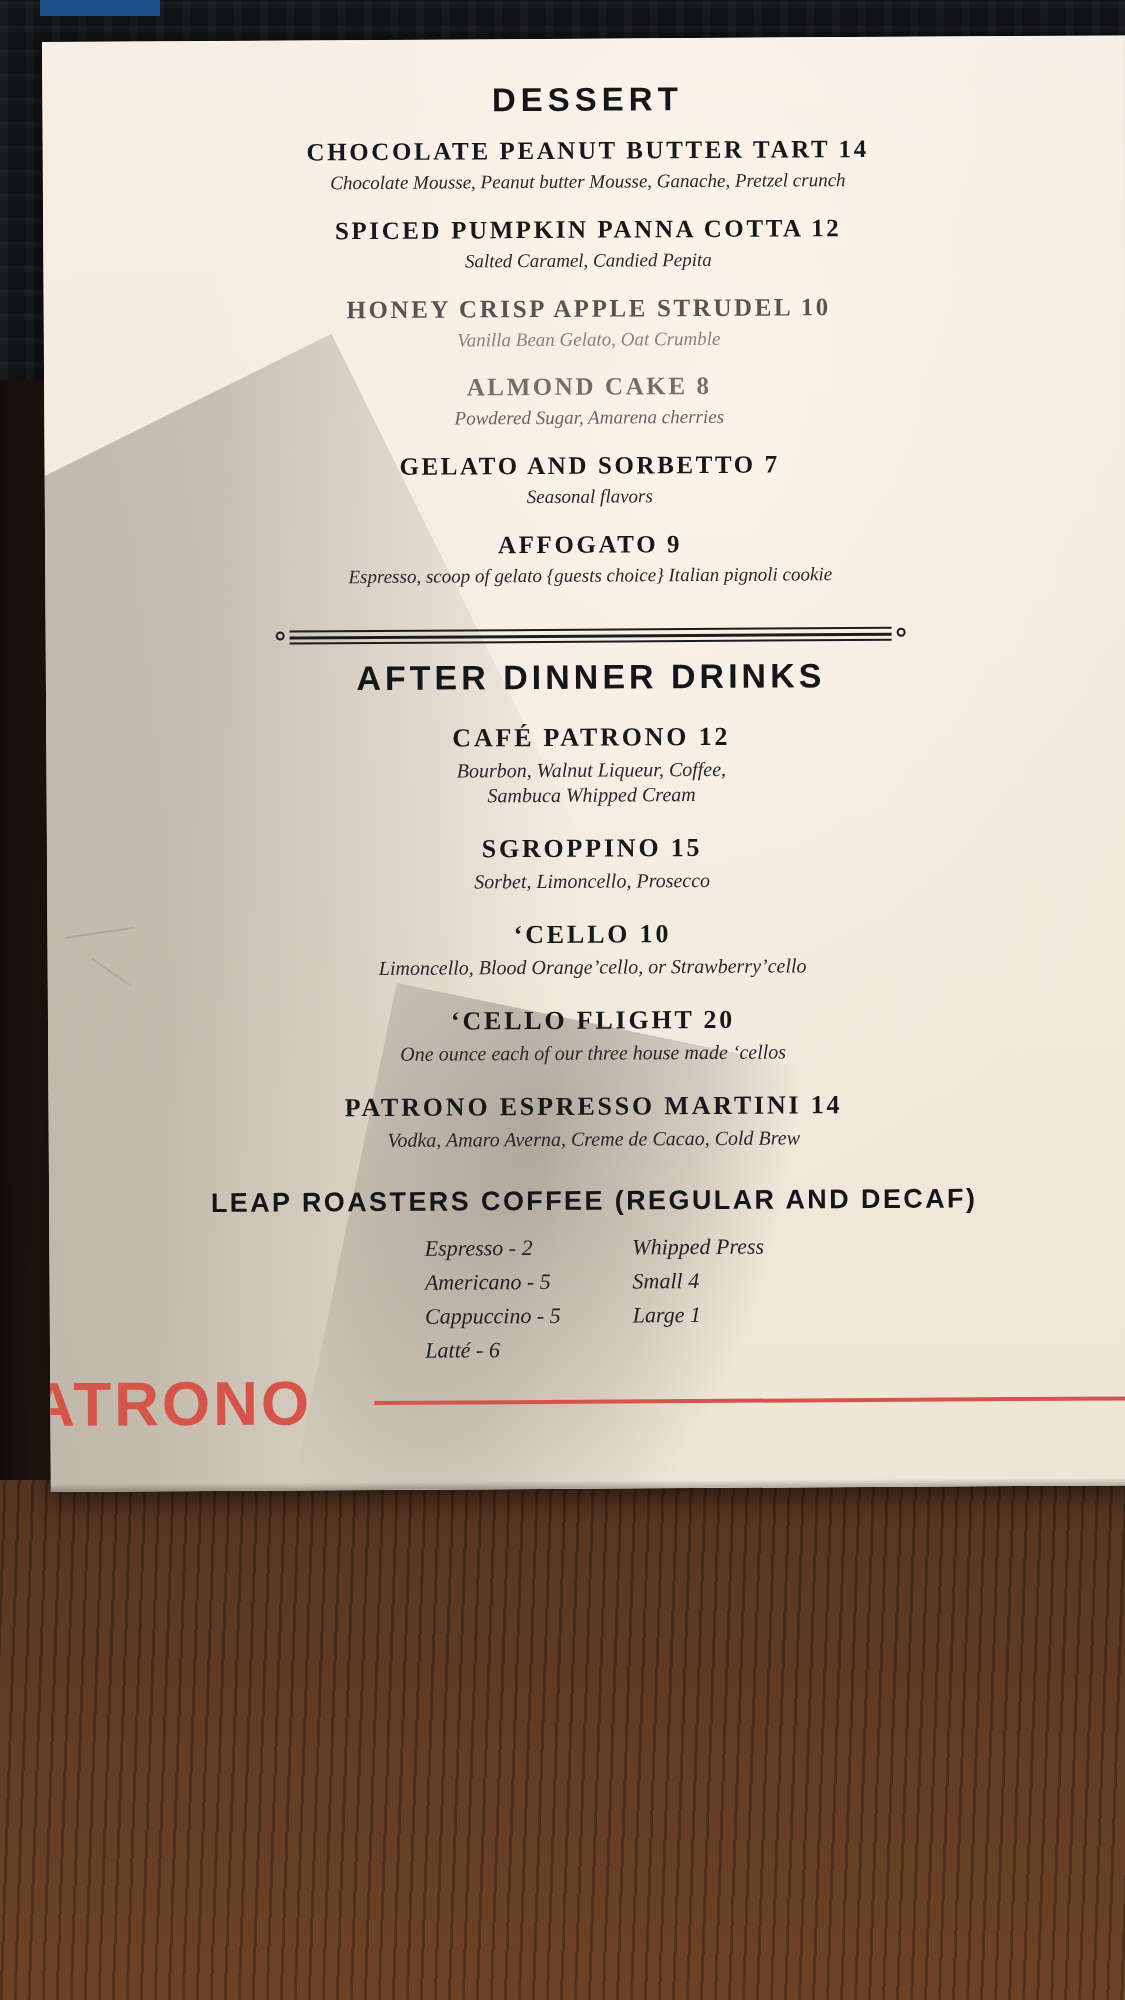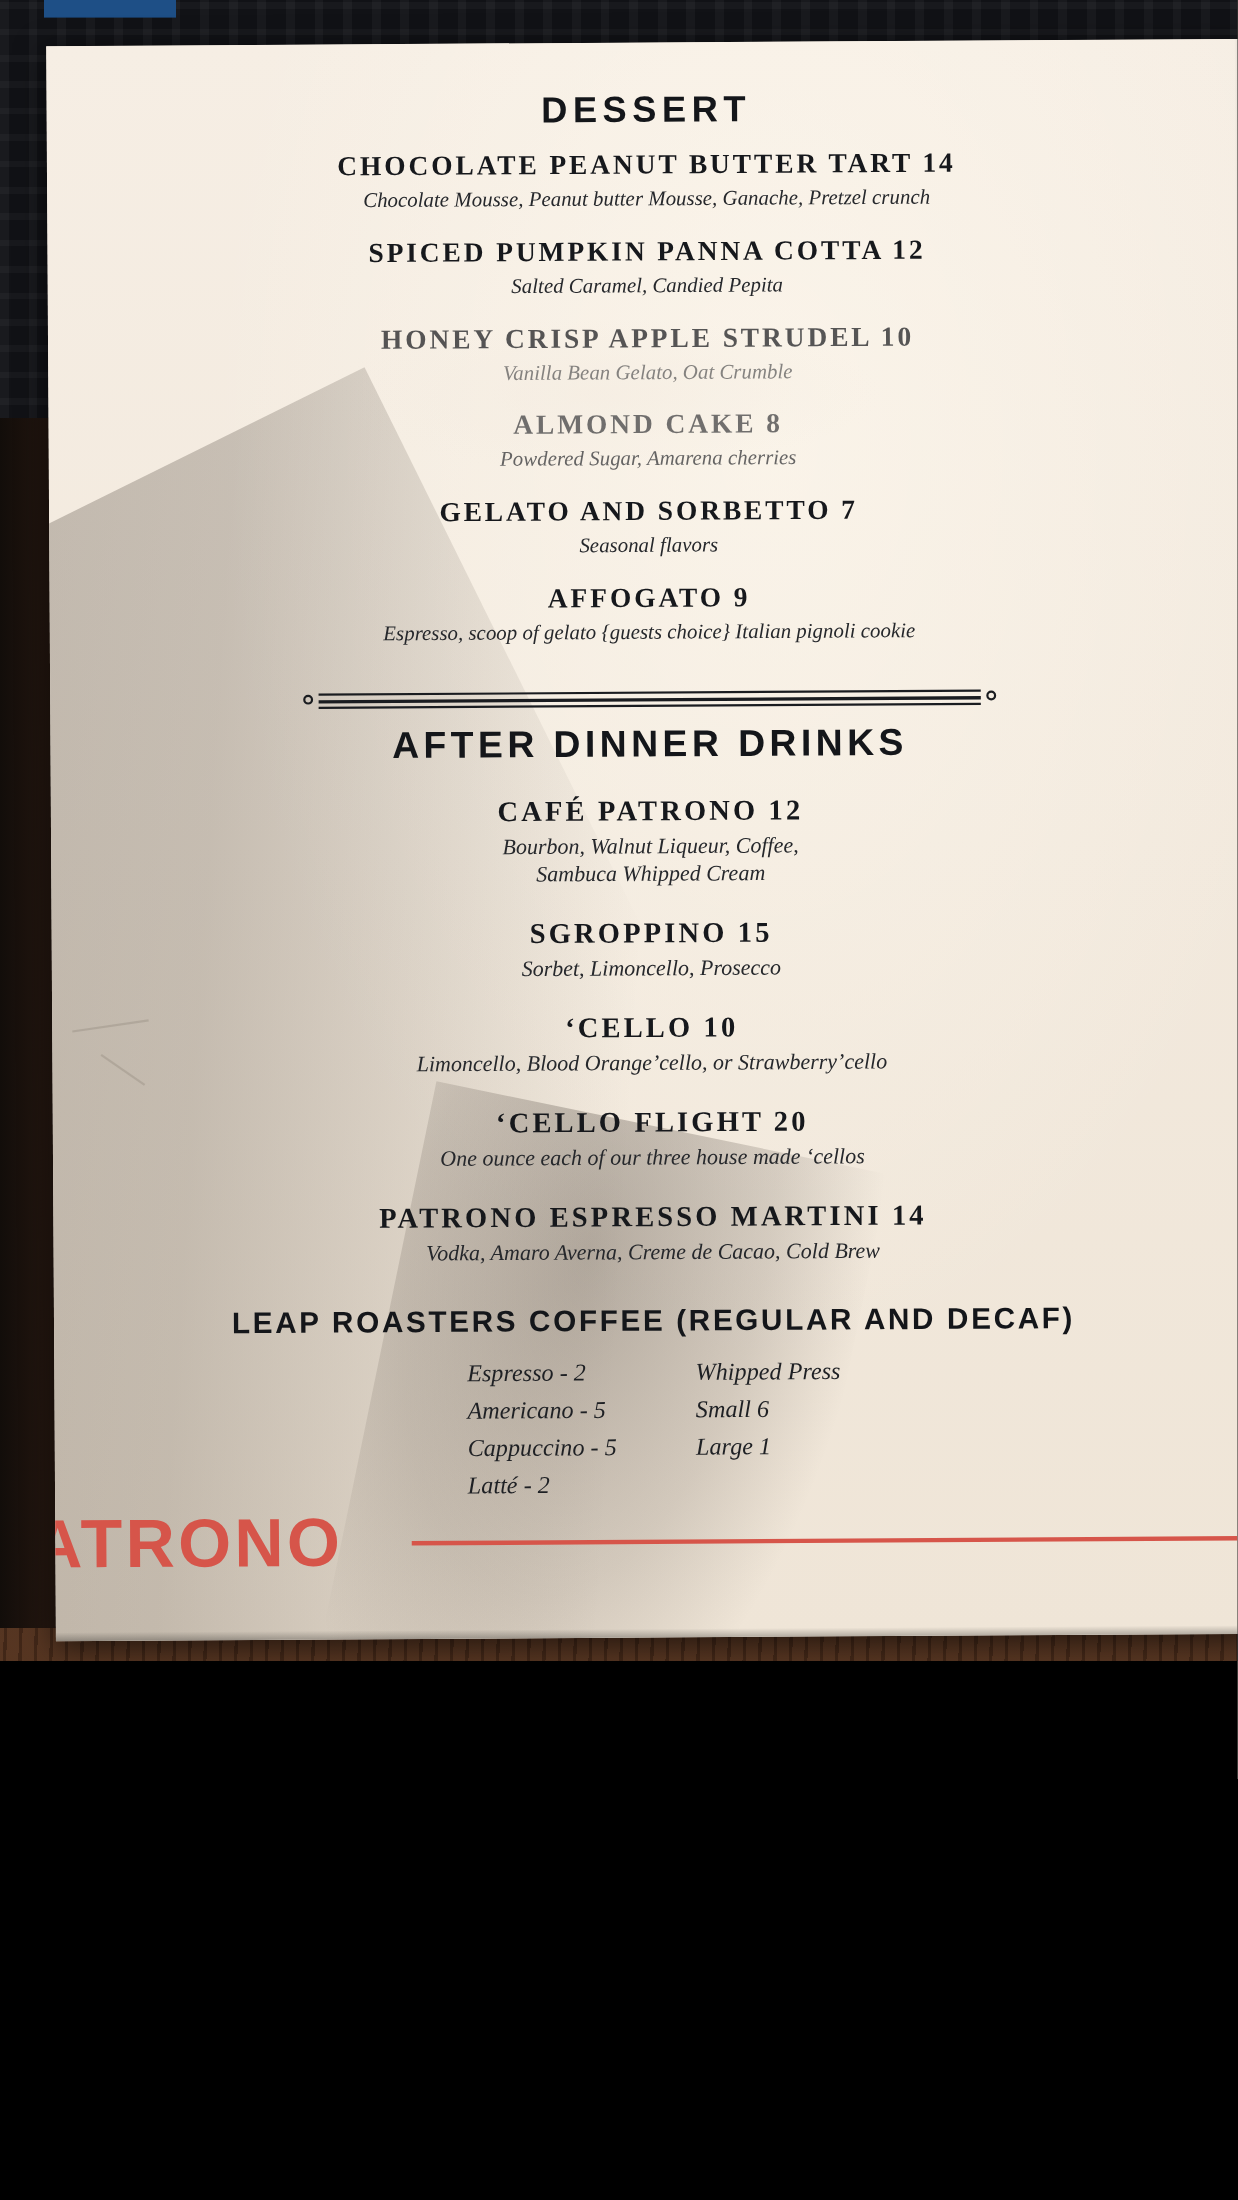--- a/index.html
+++ b/index.html
@@ -14,7 +14,7 @@
   #scene {
     position: relative;
     width: 1125px;
-    height: 1510px;
+    height: 2000px;
     background: #1a1a1c;
     overflow: hidden;
   }

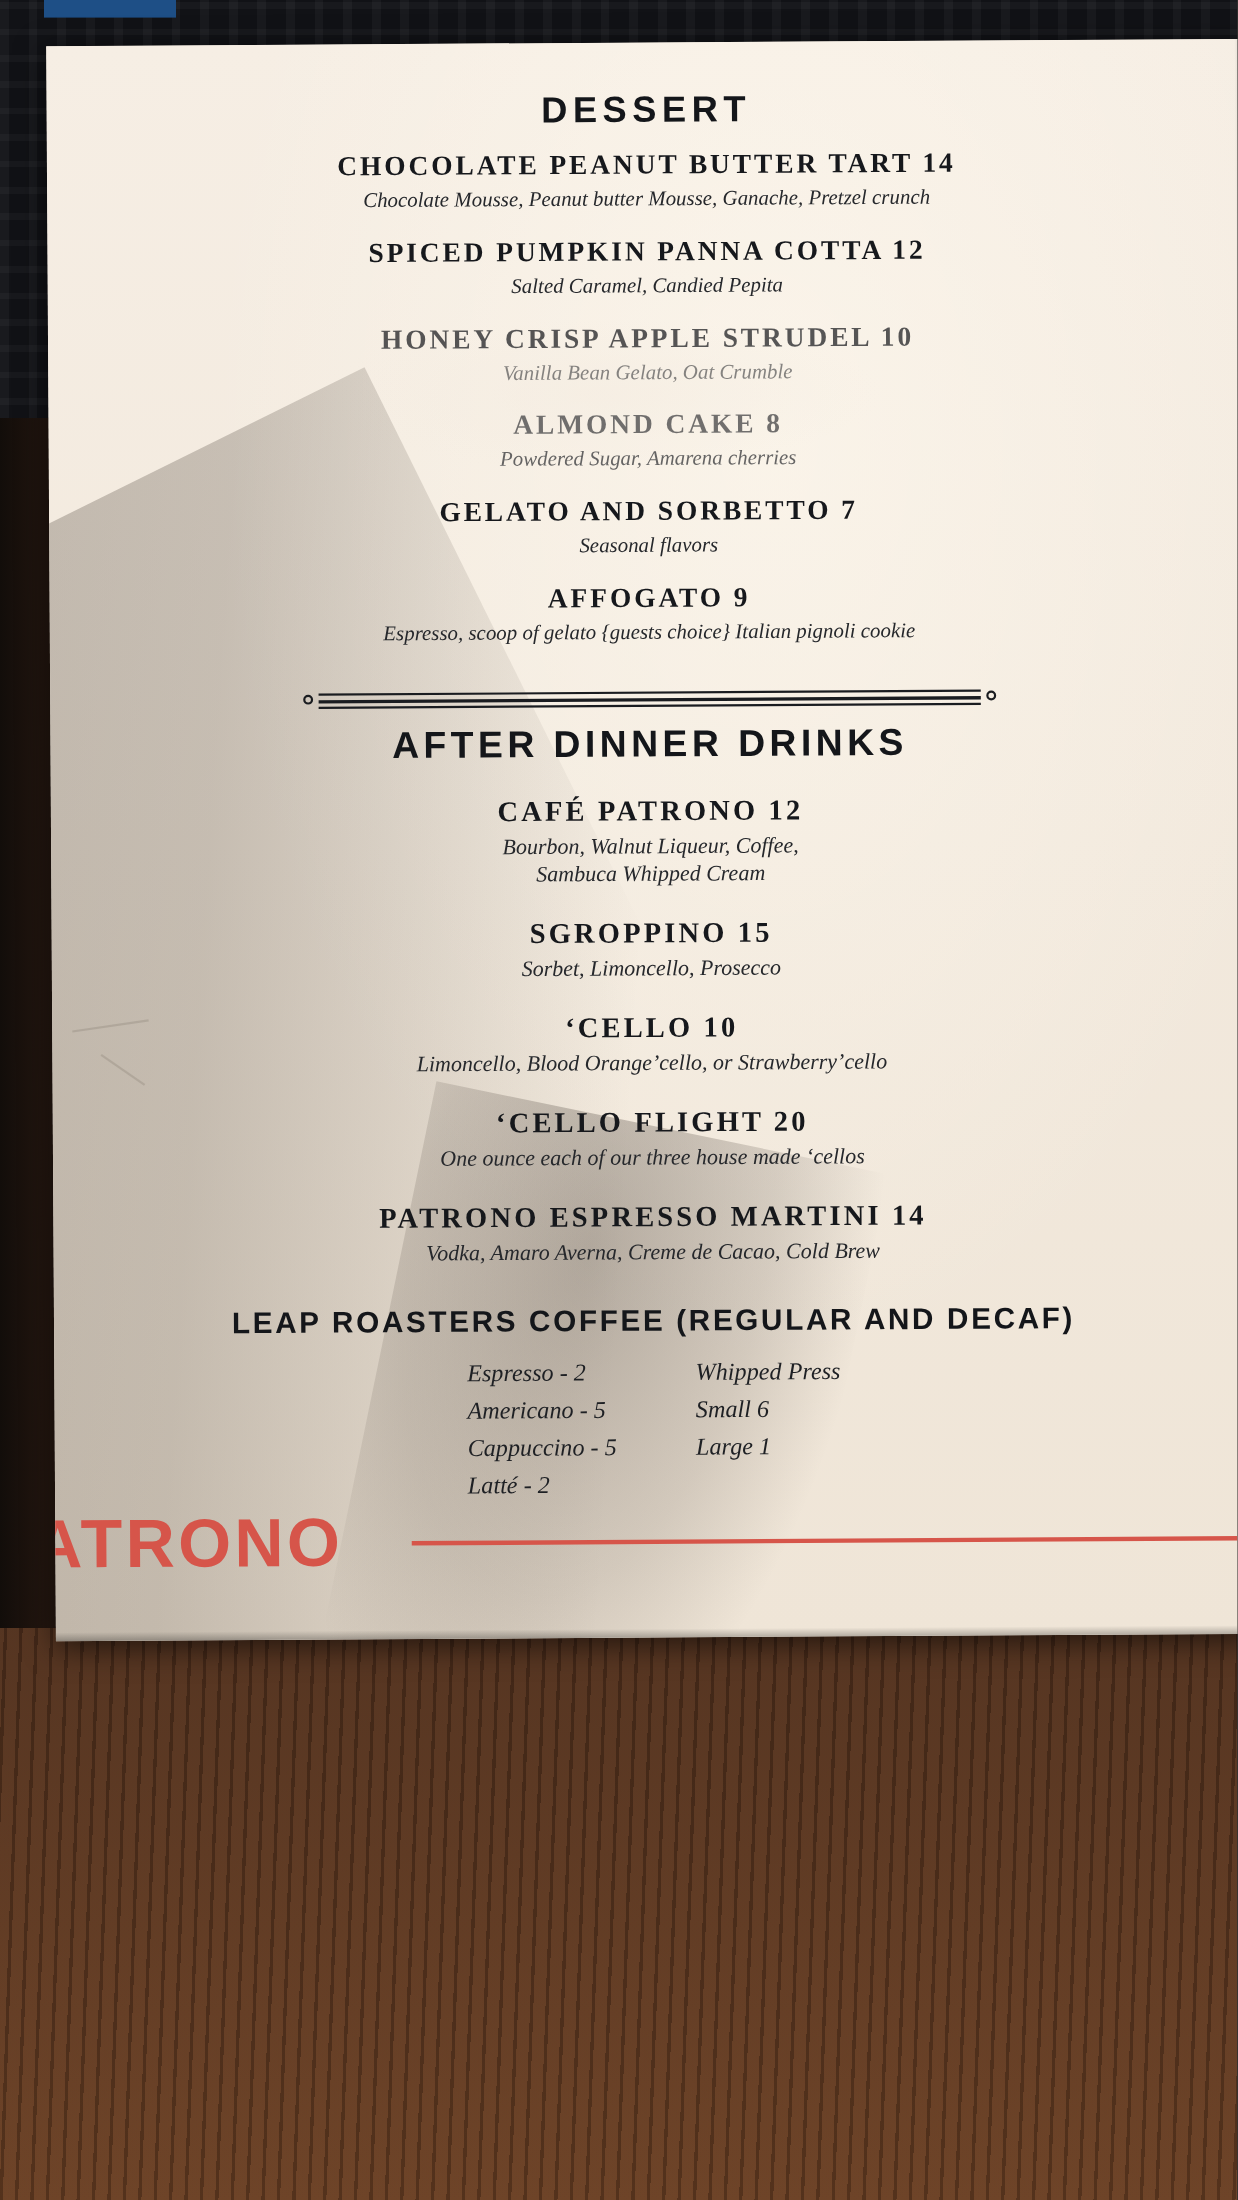--- a/index.html
+++ b/index.html
@@ -340,7 +340,7 @@
         </div>
         <div class="coffee-col">
           <div>Whipped Press</div>
-          <div>Small 6</div>
+          <div>Small 4</div>
           <div>Large 1</div>
         </div>
       </div>

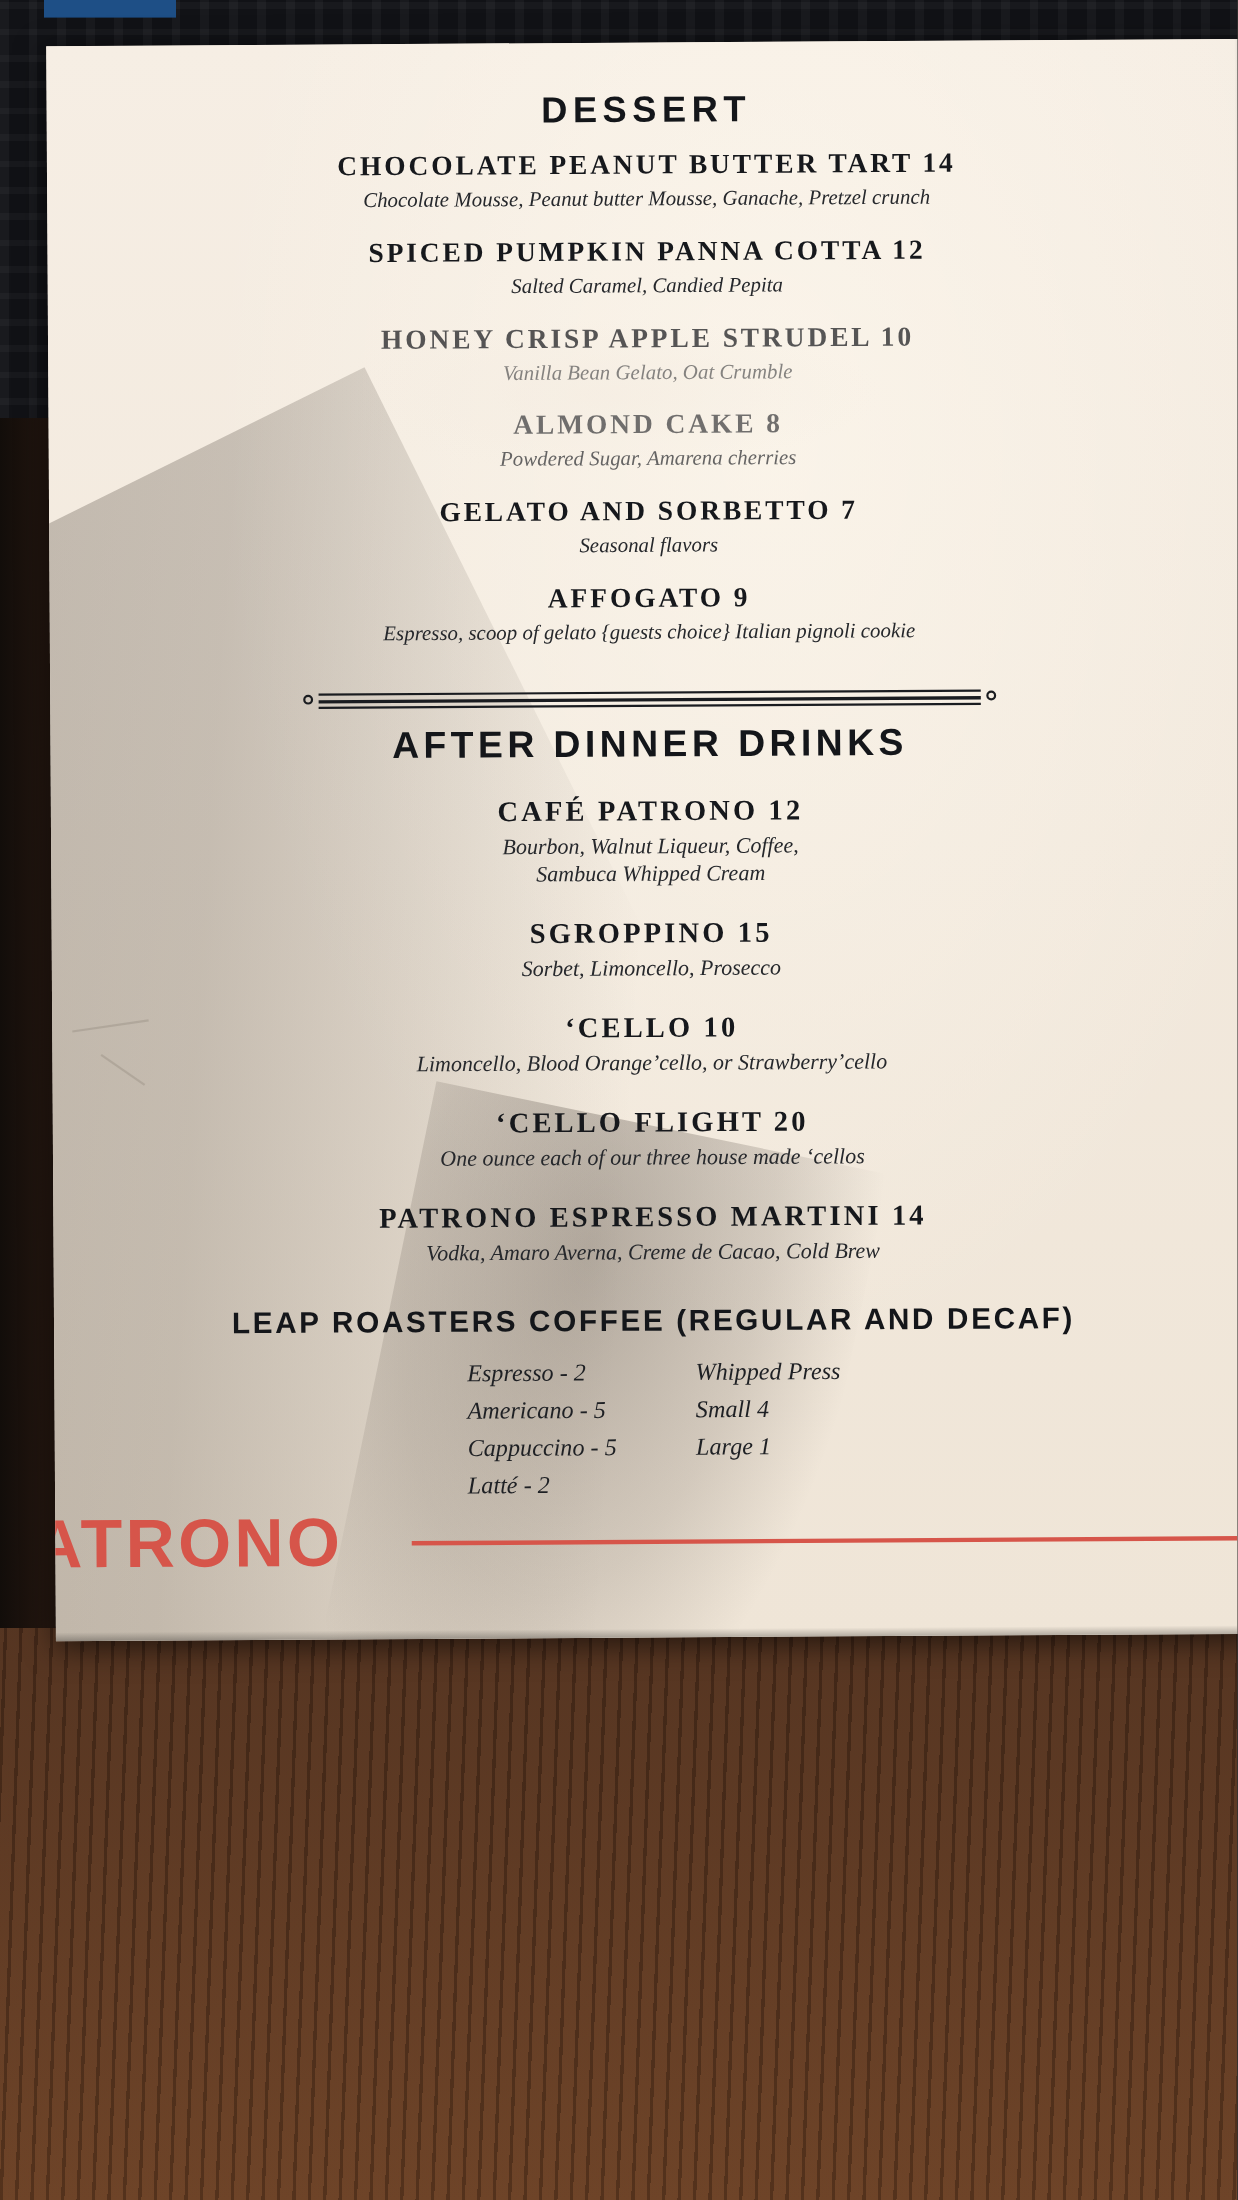--- a/index.html
+++ b/index.html
@@ -336,7 +336,7 @@
           <div>Espresso - 2</div>
           <div>Americano - 5</div>
           <div>Cappuccino - 5</div>
-          <div>Latté - 2</div>
+          <div>Latté - 6</div>
         </div>
         <div class="coffee-col">
           <div>Whipped Press</div>

